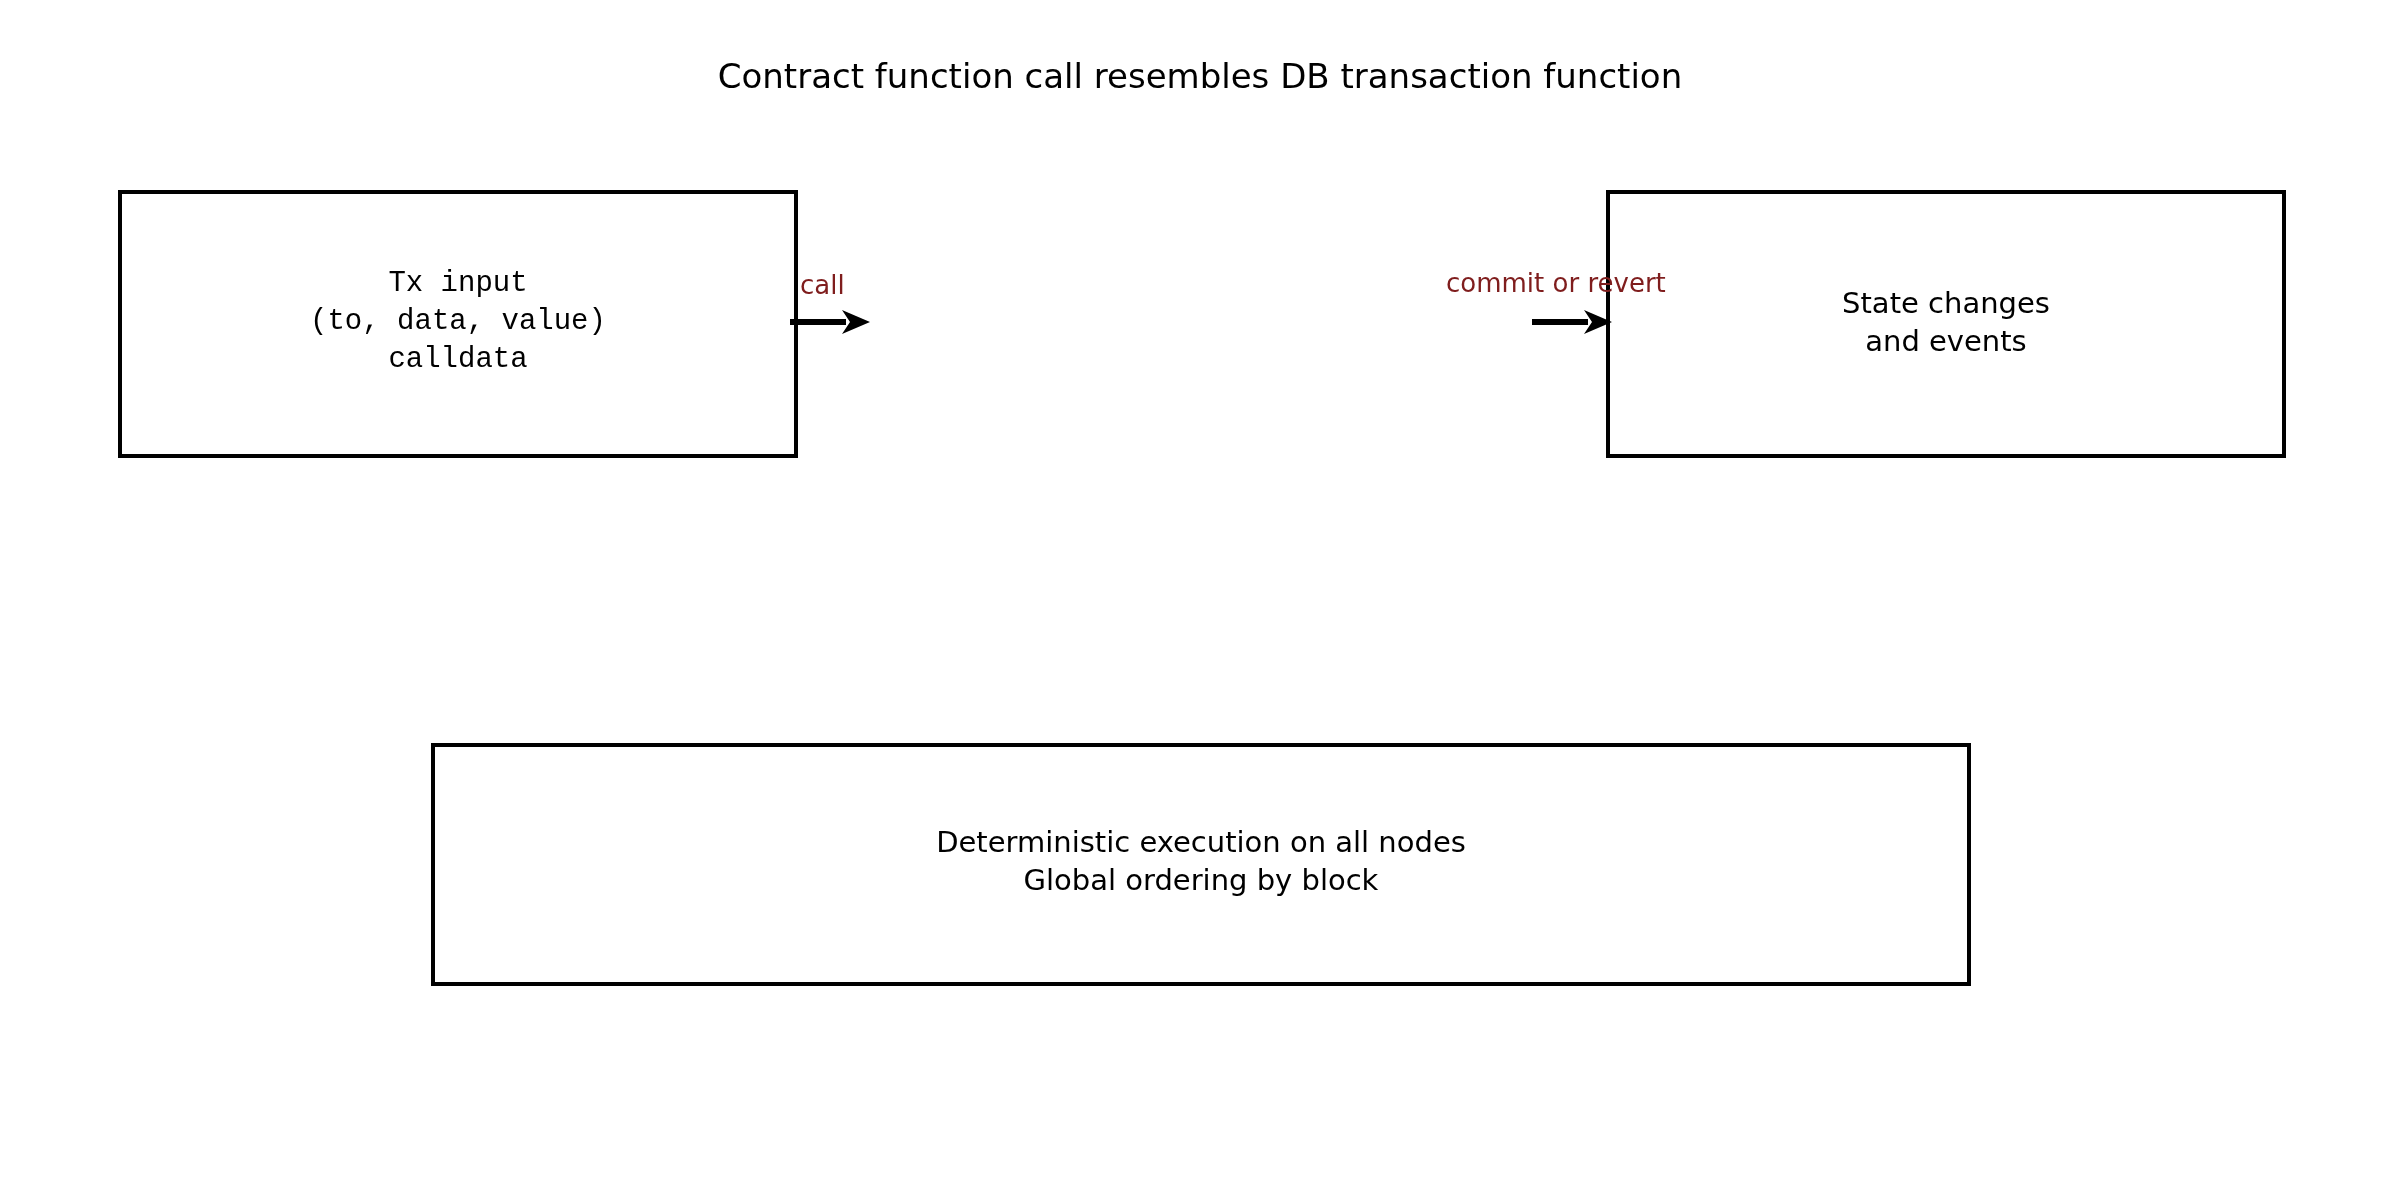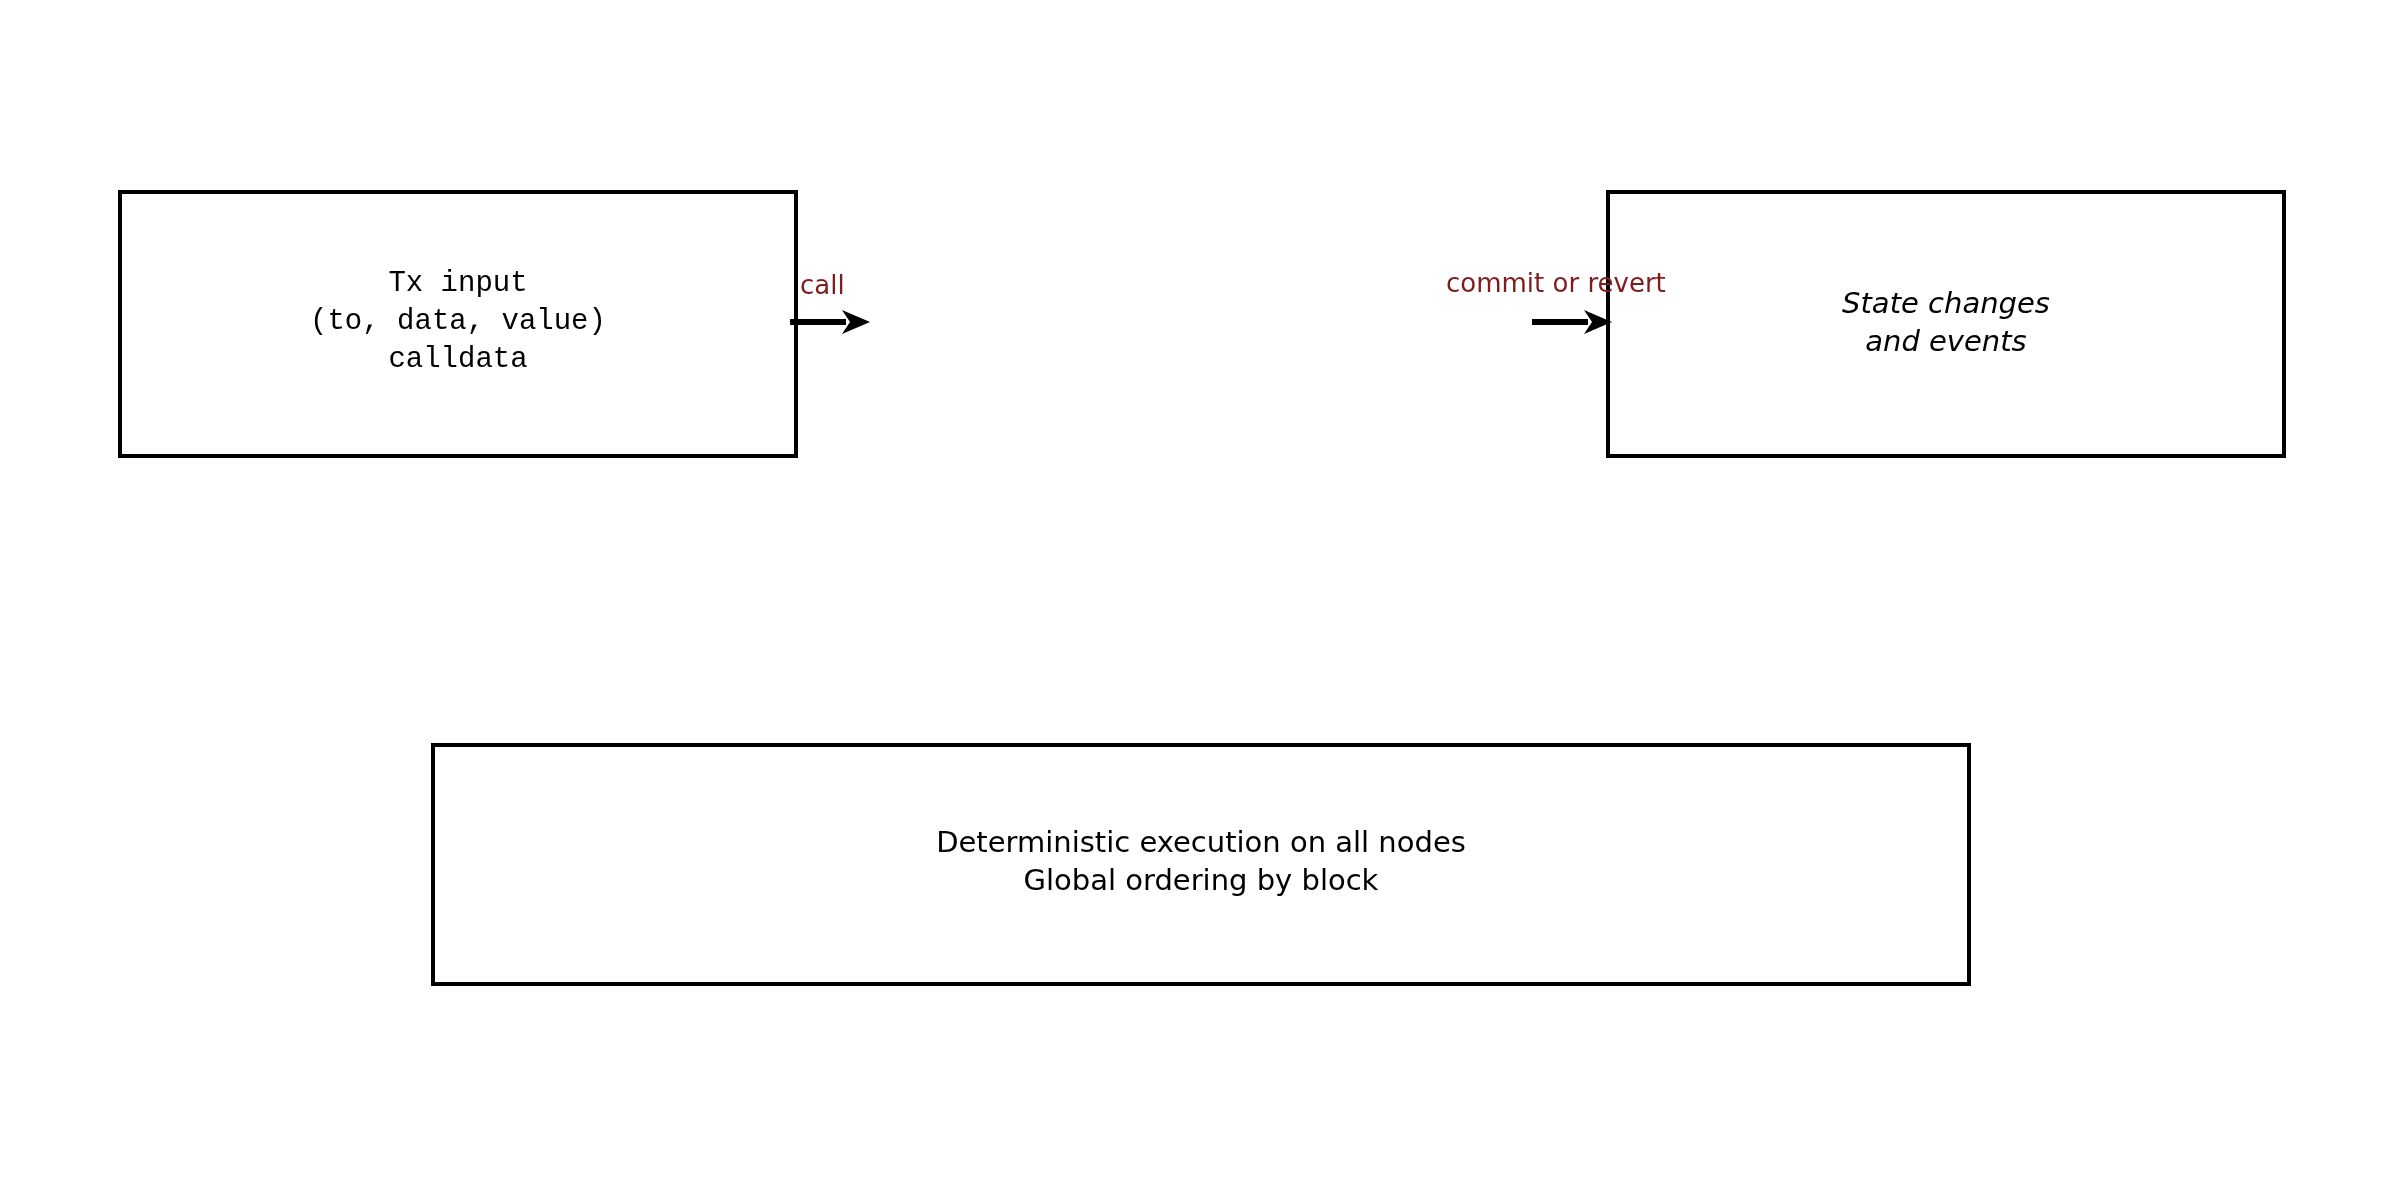--- a/index.html
+++ b/index.html
@@ -98,6 +98,7 @@
 
 <div id="canvas">
 
+  <div class="title">Contract function call resembles DB transaction function</div>
 
   <div class="box" id="box-tx-input">
     <div class="box-label">Tx input

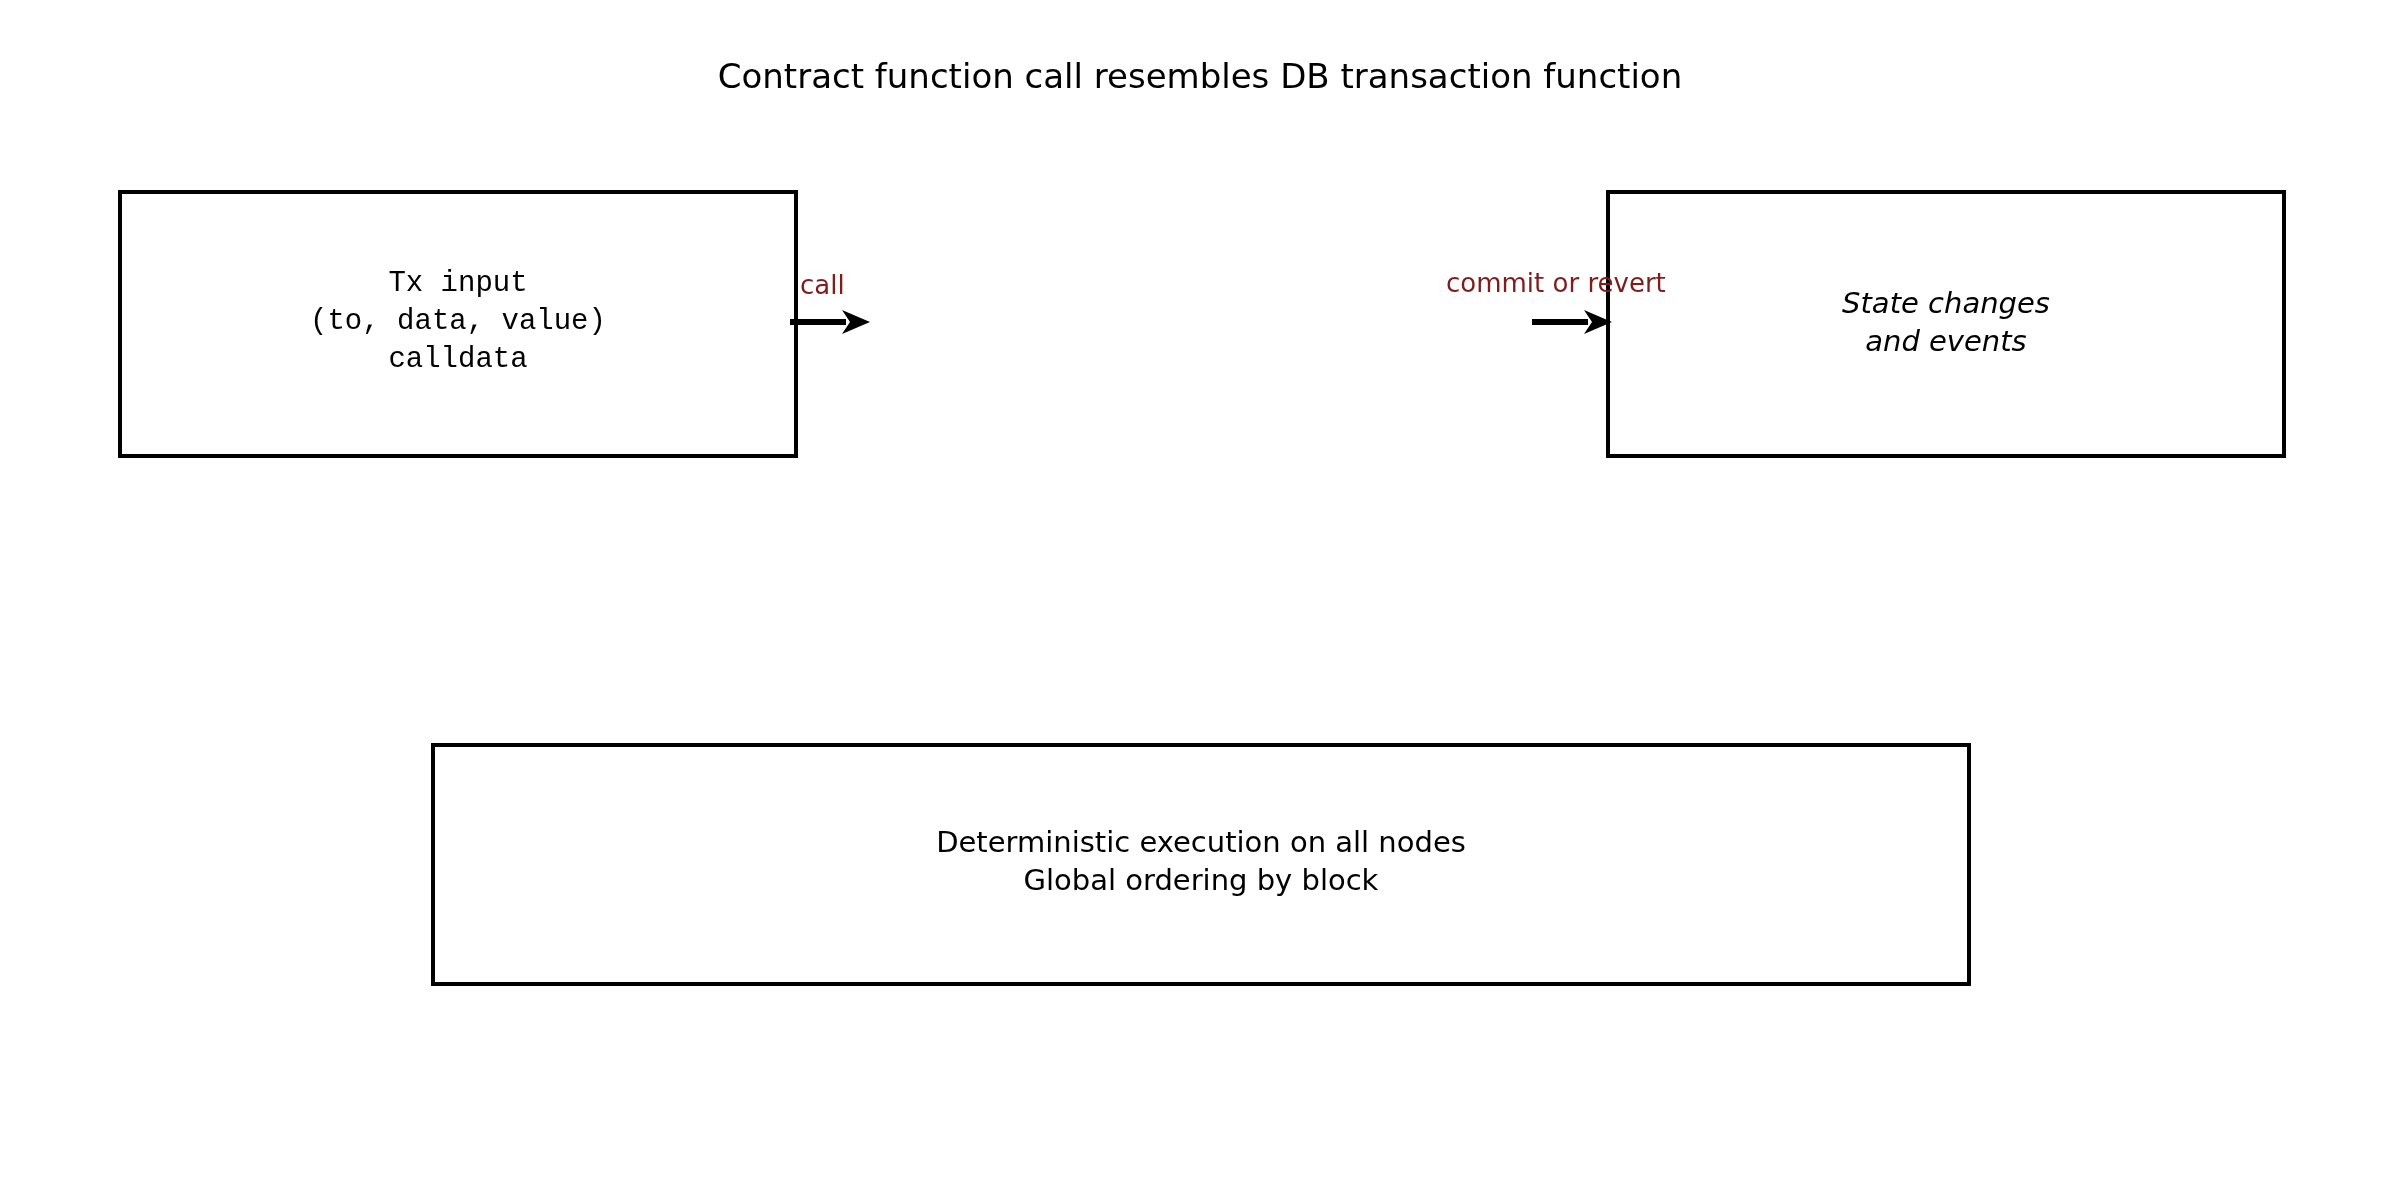--- a/index.html
+++ b/index.html
@@ -56,7 +56,7 @@
 
   #box-tx-input   { left: 118px;  top: 190px; width: 680px;  height: 268px; font-family: Liberation Mono, monospace; }
   #box-evm        { left: 864px;  top: 190px; width: 676px;  height: 268px; }
-  #box-state      { left: 1606px; top: 190px; width: 680px;  height: 268px; font-style: italic; }
+  #box-state      { left: 1606px; top: 190px; width: 680px;  height: 268px; }
   #box-guarantees { left: 431px;  top: 743px; width: 1540px; height: 243px; }
 
   

